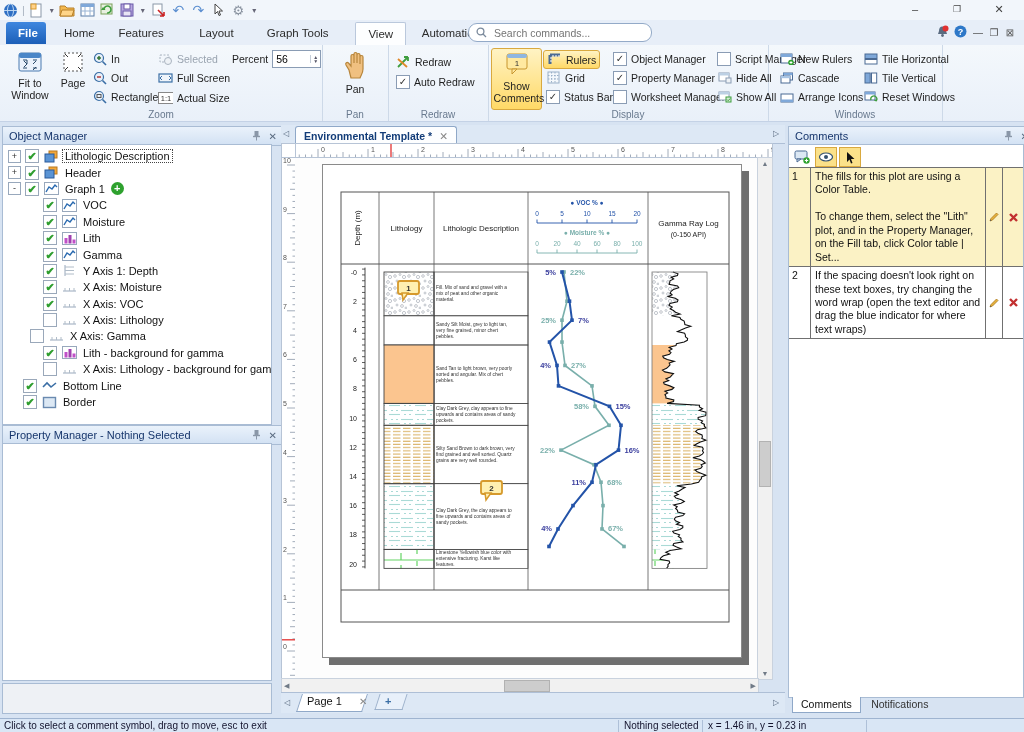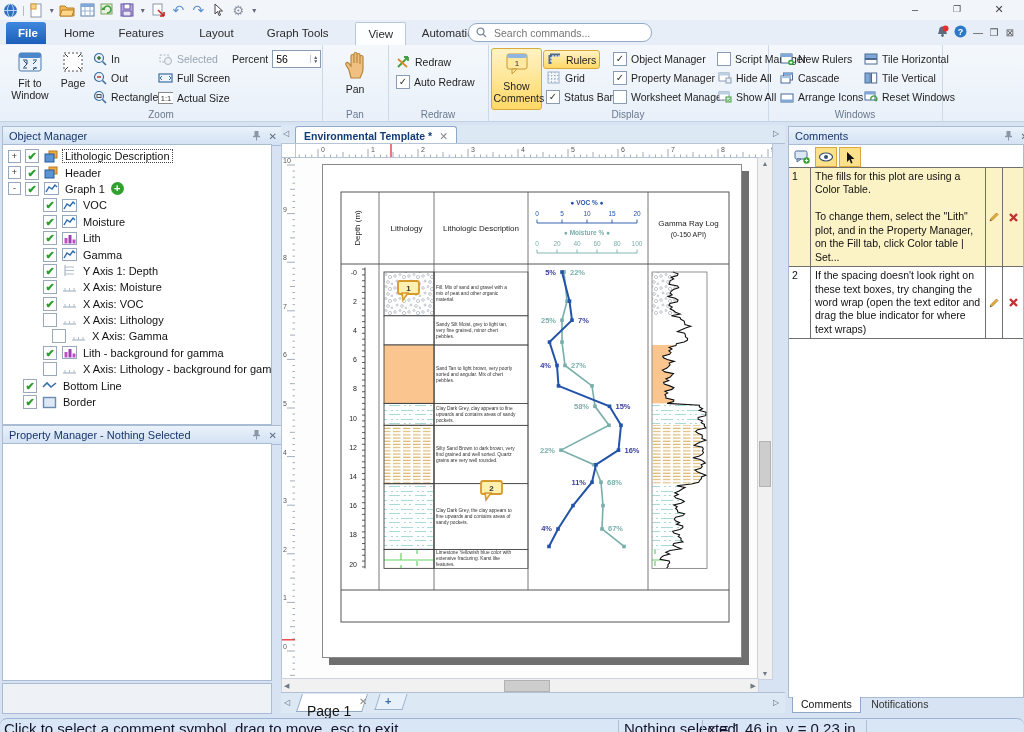--- a/index.html
+++ b/index.html
@@ -586,7 +586,7 @@
         </span>
         <span class="tlabel">X Axis: Lithology</span>
       </div>
-      <div class="tree-row" style="padding-left:34px">
+      <div class="tree-row" style="padding-left:12px">
         <span class="tw" style="width:15px"></span>
         <span class="tw tcheck"></span>
         <span class="tw ticon">

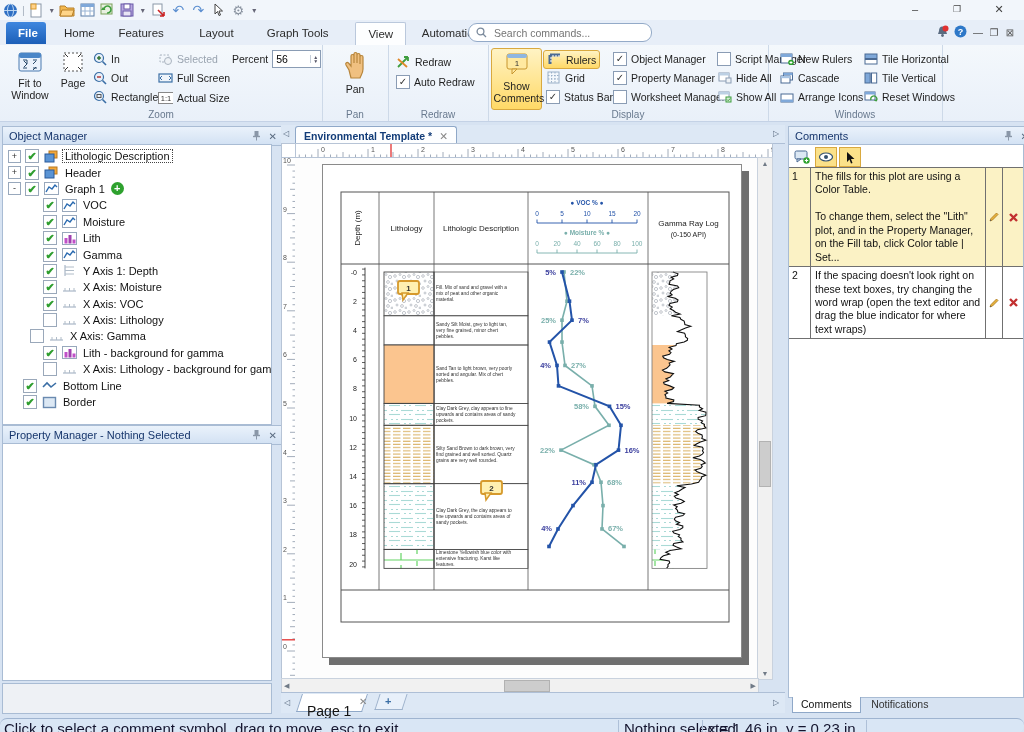--- a/index.html
+++ b/index.html
@@ -74,7 +74,7 @@
   #pagetabs{left:281px;top:692px;width:504px;height:20px;background:#dde8f5;border-top:1px solid #aebfd6;}
   #pagetab1{position:absolute;left:18px;top:1px;height:17px;background:#fff;border:1px solid #8fa8c8;border-top:none;
             transform:skewX(-18deg);width:64px;}
-  #pagetab1-label{position:absolute;left:26px;top:10px;font-size:14px;color:#111;}
+  #pagetab1-label{position:absolute;left:26px;top:2px;font-size:11px;color:#111;}
   #pagetab-add{position:absolute;left:96px;top:1px;height:15px;width:26px;background:#e8f0fa;border:1px solid #9db2cc;border-top:none;transform:skewX(-18deg);}
   
   #statusbar{left:0;top:718px;width:1024px;height:14px;background:#d9e6f5;border-top:1px solid #9fb4d0;

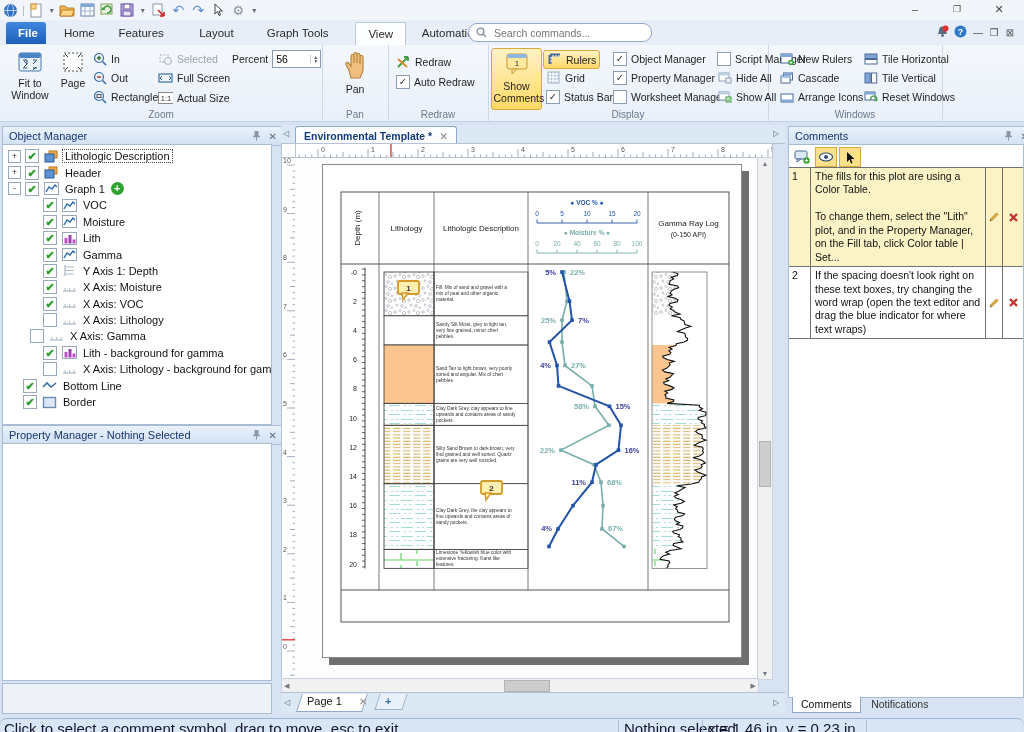--- a/index.html
+++ b/index.html
@@ -78,7 +78,7 @@
   #pagetab-add{position:absolute;left:96px;top:1px;height:15px;width:26px;background:#e8f0fa;border:1px solid #9db2cc;border-top:none;transform:skewX(-18deg);}
   
   #statusbar{left:0;top:718px;width:1024px;height:14px;background:#d9e6f5;border-top:1px solid #9fb4d0;
-             font-size:15px;color:#14142e;border-radius:7px;}
+             font-size:10px;color:#14142e;}
   .sb-sep{position:absolute;top:1px;bottom:1px;width:1px;background:#aec0d8;}
   svg text{font-family:"Liberation Sans",sans-serif;}
 </style>

